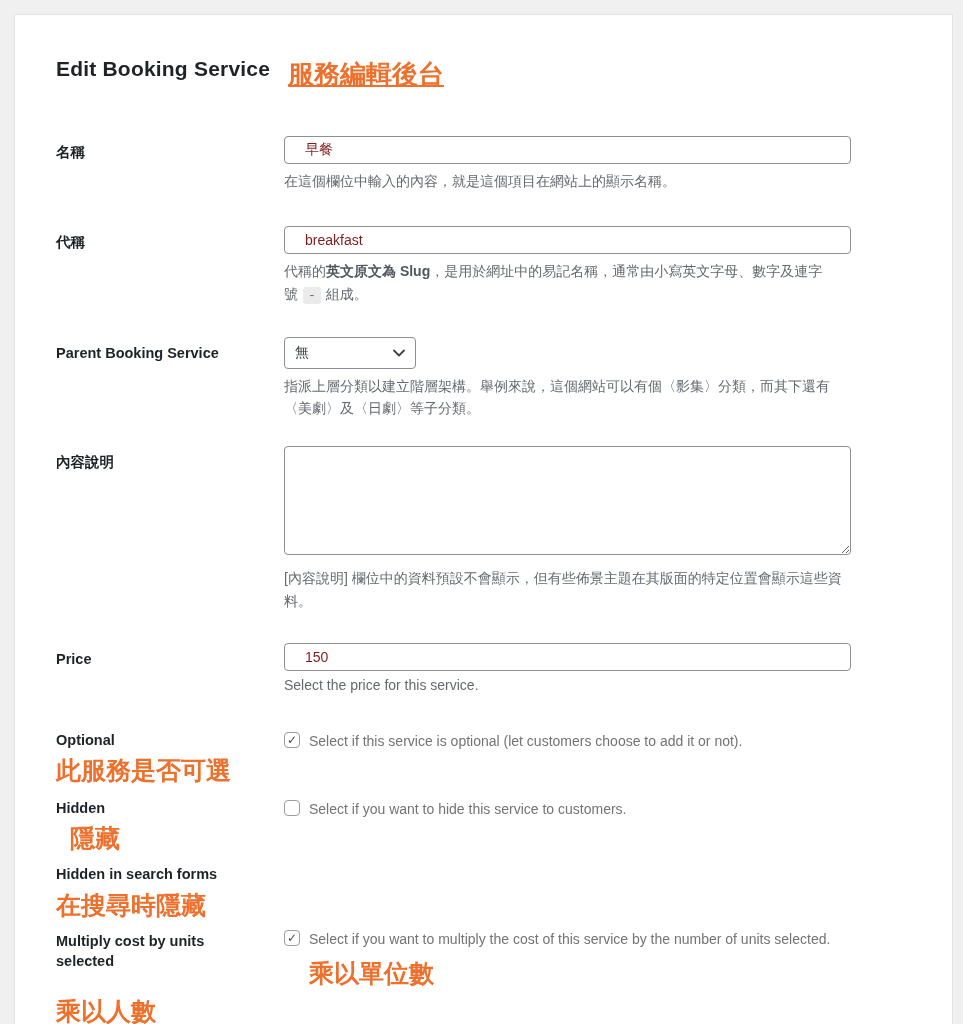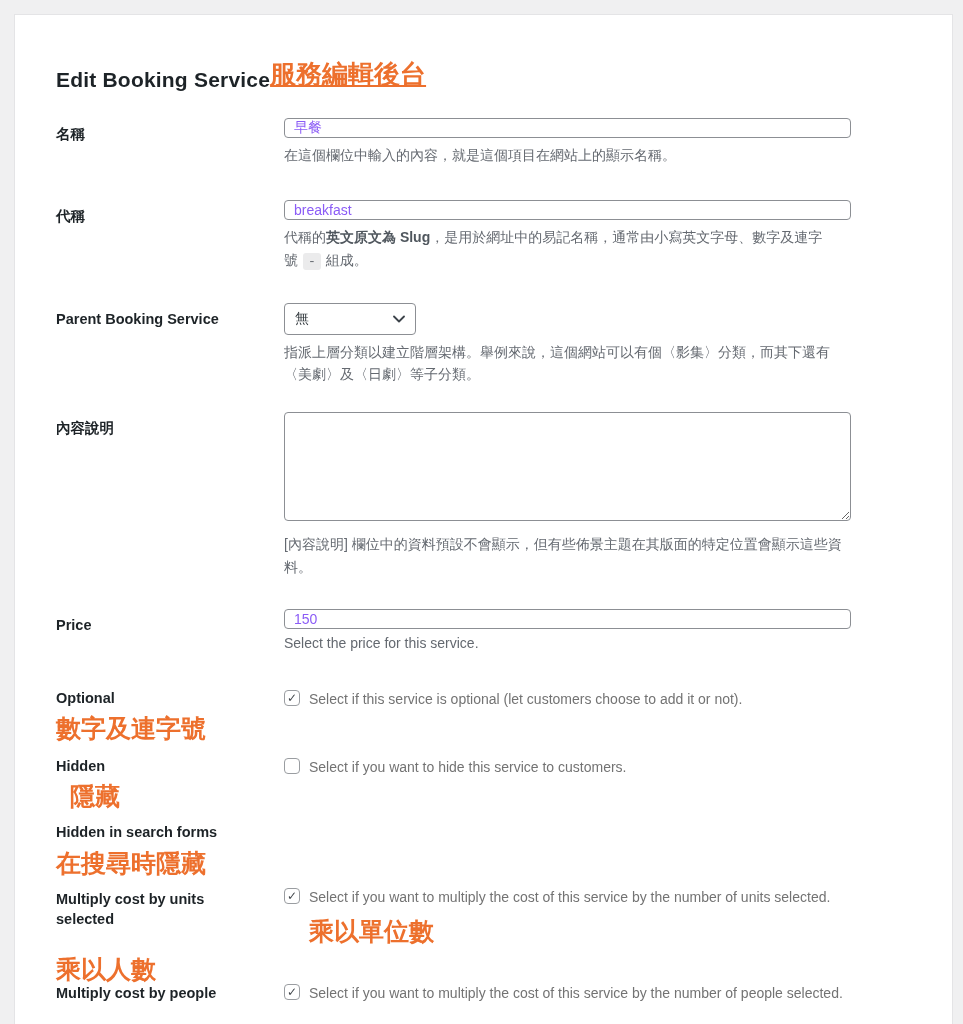--- a/index.html
+++ b/index.html
@@ -17,7 +17,7 @@
   .content { padding:42px 0 0 41px; }
 
   
-  .title-line { display:flex; align-items:flex-end; margin-bottom:26px; }
+  .title-line { display:flex; align-items:flex-start; gap:18px; margin-bottom:44px; }
   .page-title { font-size:21px; font-weight:600; color:#1d2327; letter-spacing:.2px; }
   .title-annotation { font-size:26px; font-weight:700; color:#ed702d;text-decoration:underline; }
 

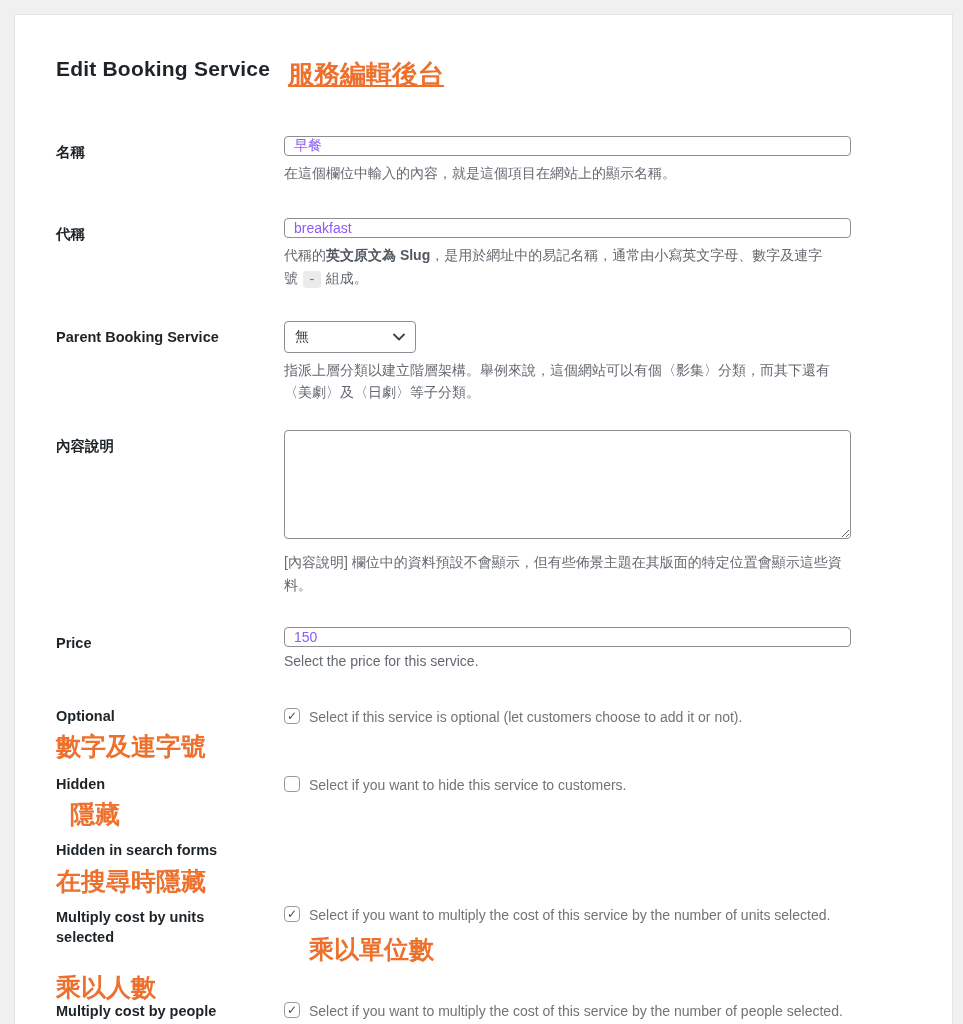--- a/index.html
+++ b/index.html
@@ -27,8 +27,8 @@
   .lbl.narrow { max-width:185px; }
 
   .text-input {
-    width:567px; height:20px; border:1px solid #8c8f94; border-radius:4px;
-    background:#fff; padding:0 9px; font-size:14px; color:#8b5cf6;
+    width:567px; height:28px; border:1px solid #8c8f94; border-radius:4px;
+    background:#fff; padding:0 20px; font-size:14px; color:#7f1d1d;
     font-family:"Liberation Sans","DejaVu Sans",sans-serif; outline:none;
   }
   textarea.text-area {

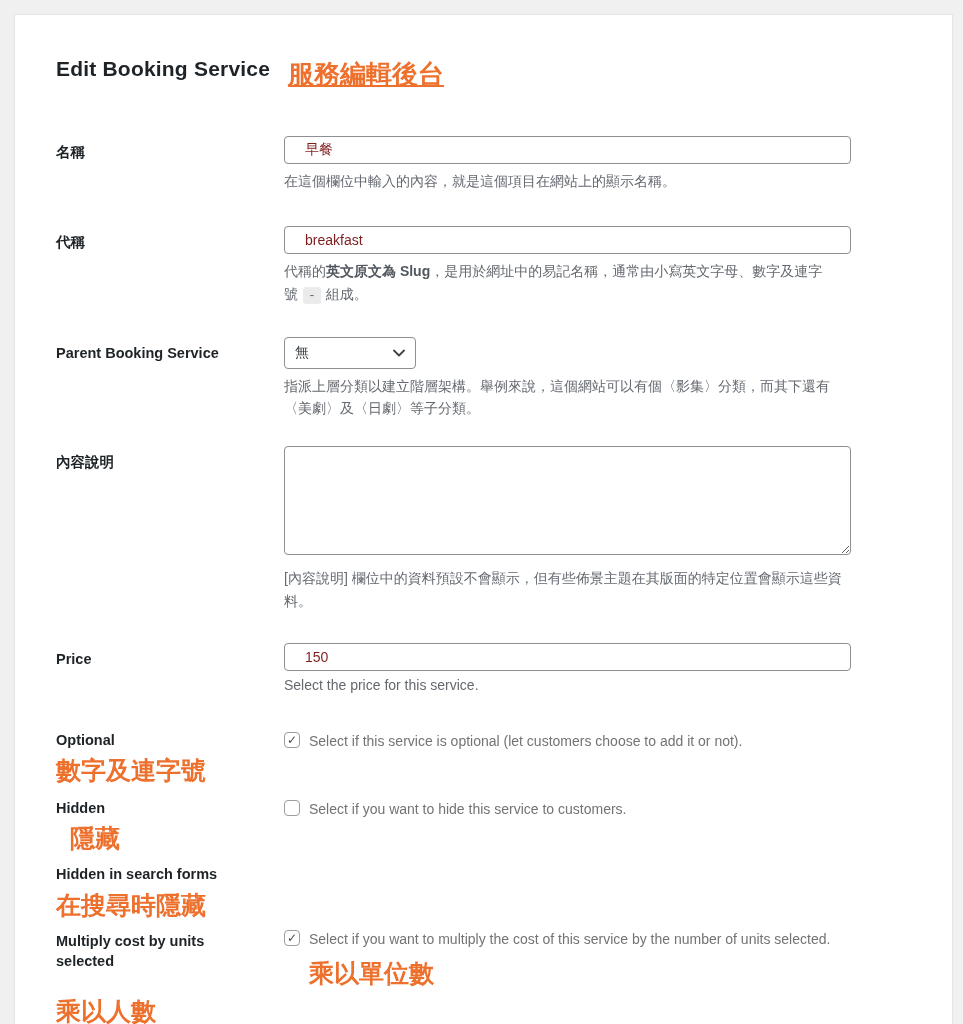--- a/index.html
+++ b/index.html
@@ -137,7 +137,7 @@
     <div class="row r-opt">
       <div class="cb-block">
         <div class="lbl" style="padding-top:3px">Optional</div>
-        <div class="annotation">數字及連字號</div>
+        <div class="annotation">此服務是否可選</div>
       </div>
       <div class="cb-line">
         <span class="checkbox checked"></span>

